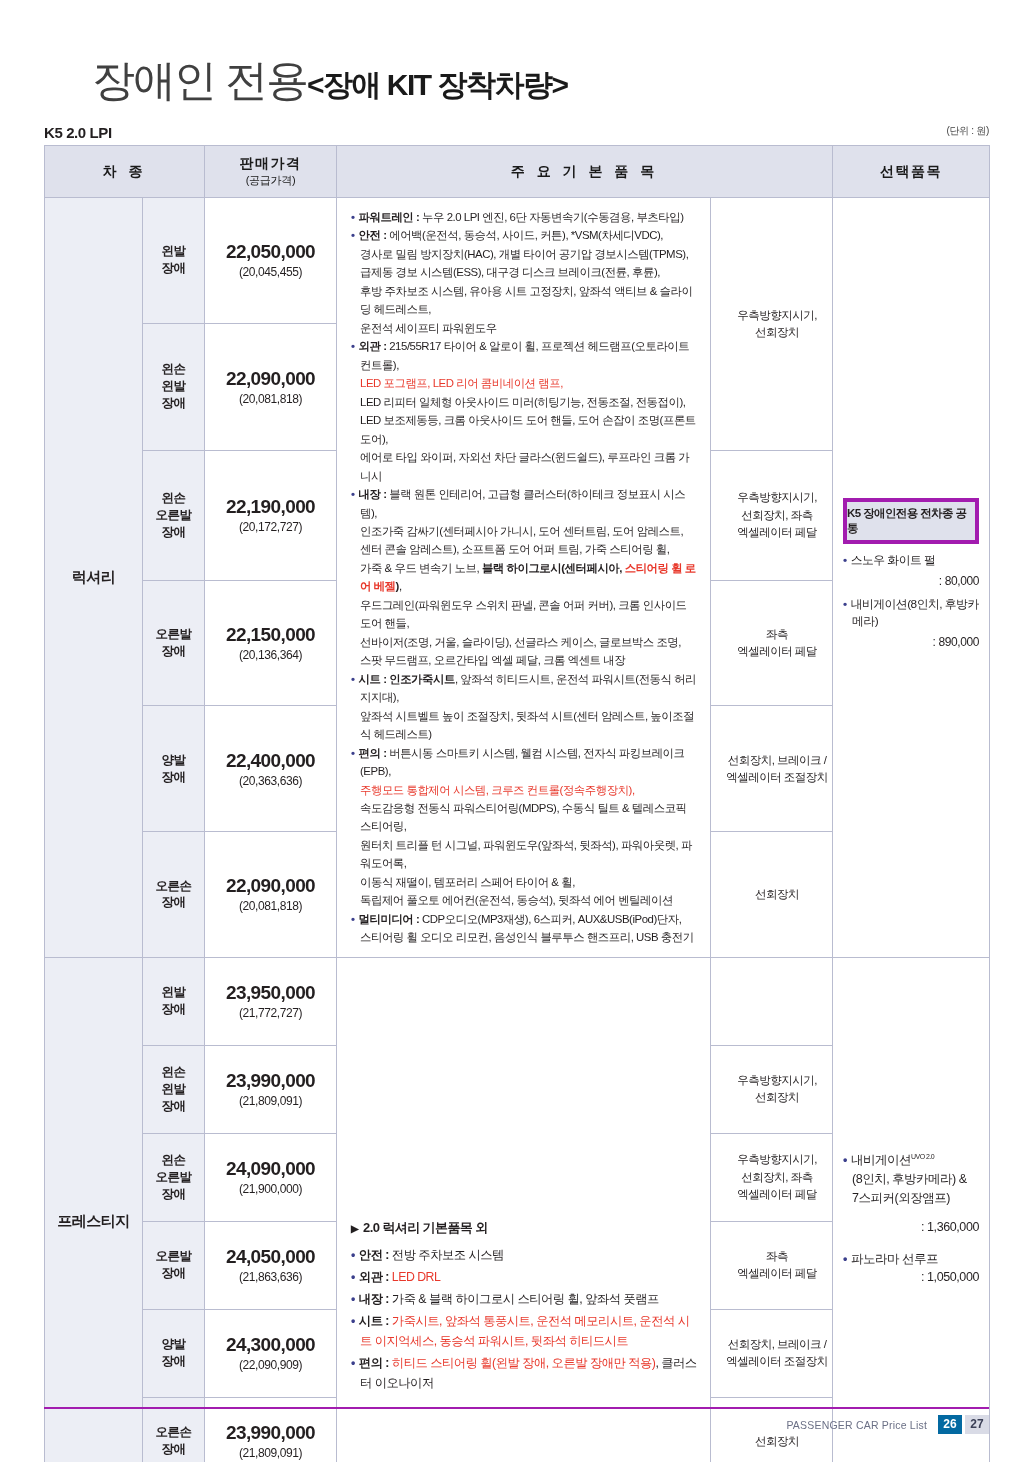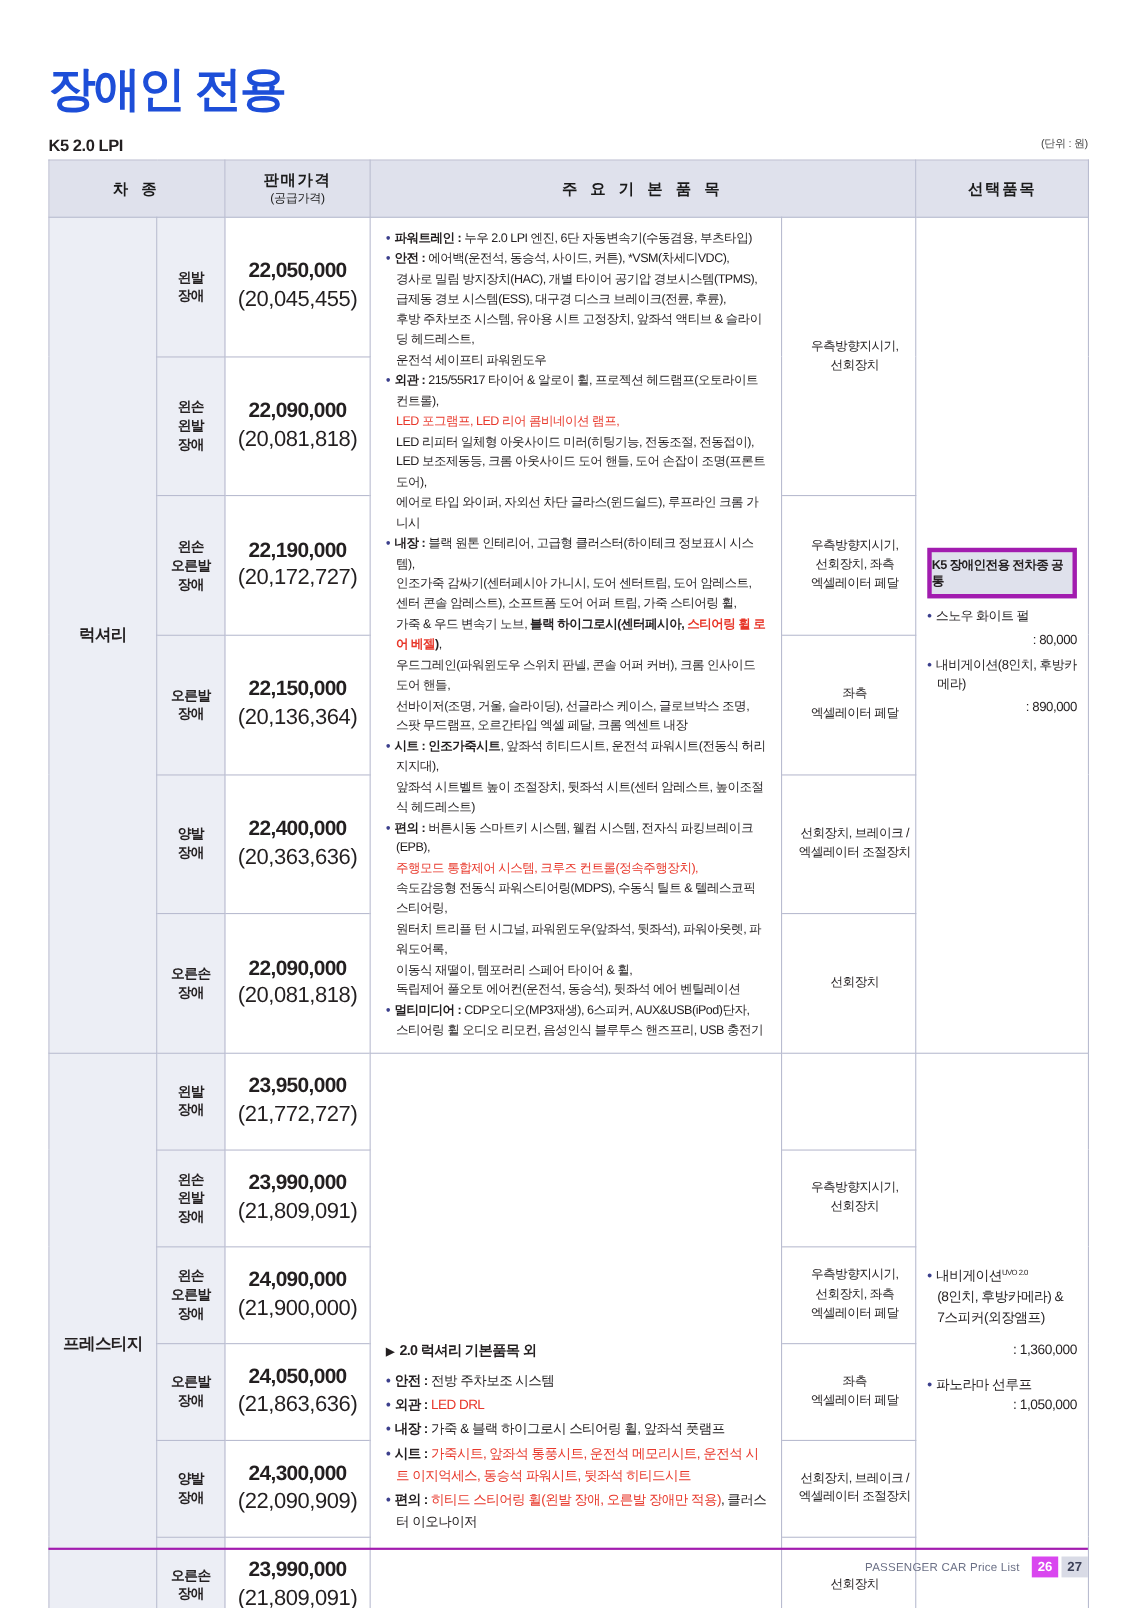--- a/index.html
+++ b/index.html
@@ -26,9 +26,10 @@
   }
   .title-main {
     font-size: 43px;
-    font-weight: bold;
+    font-weight: normal;
     letter-spacing: -2px;
-    color: #1d4ed8;
+    color: #404040;
+    margin-left: 48px;
   }
   .title-sub {
     font-size: 30px;

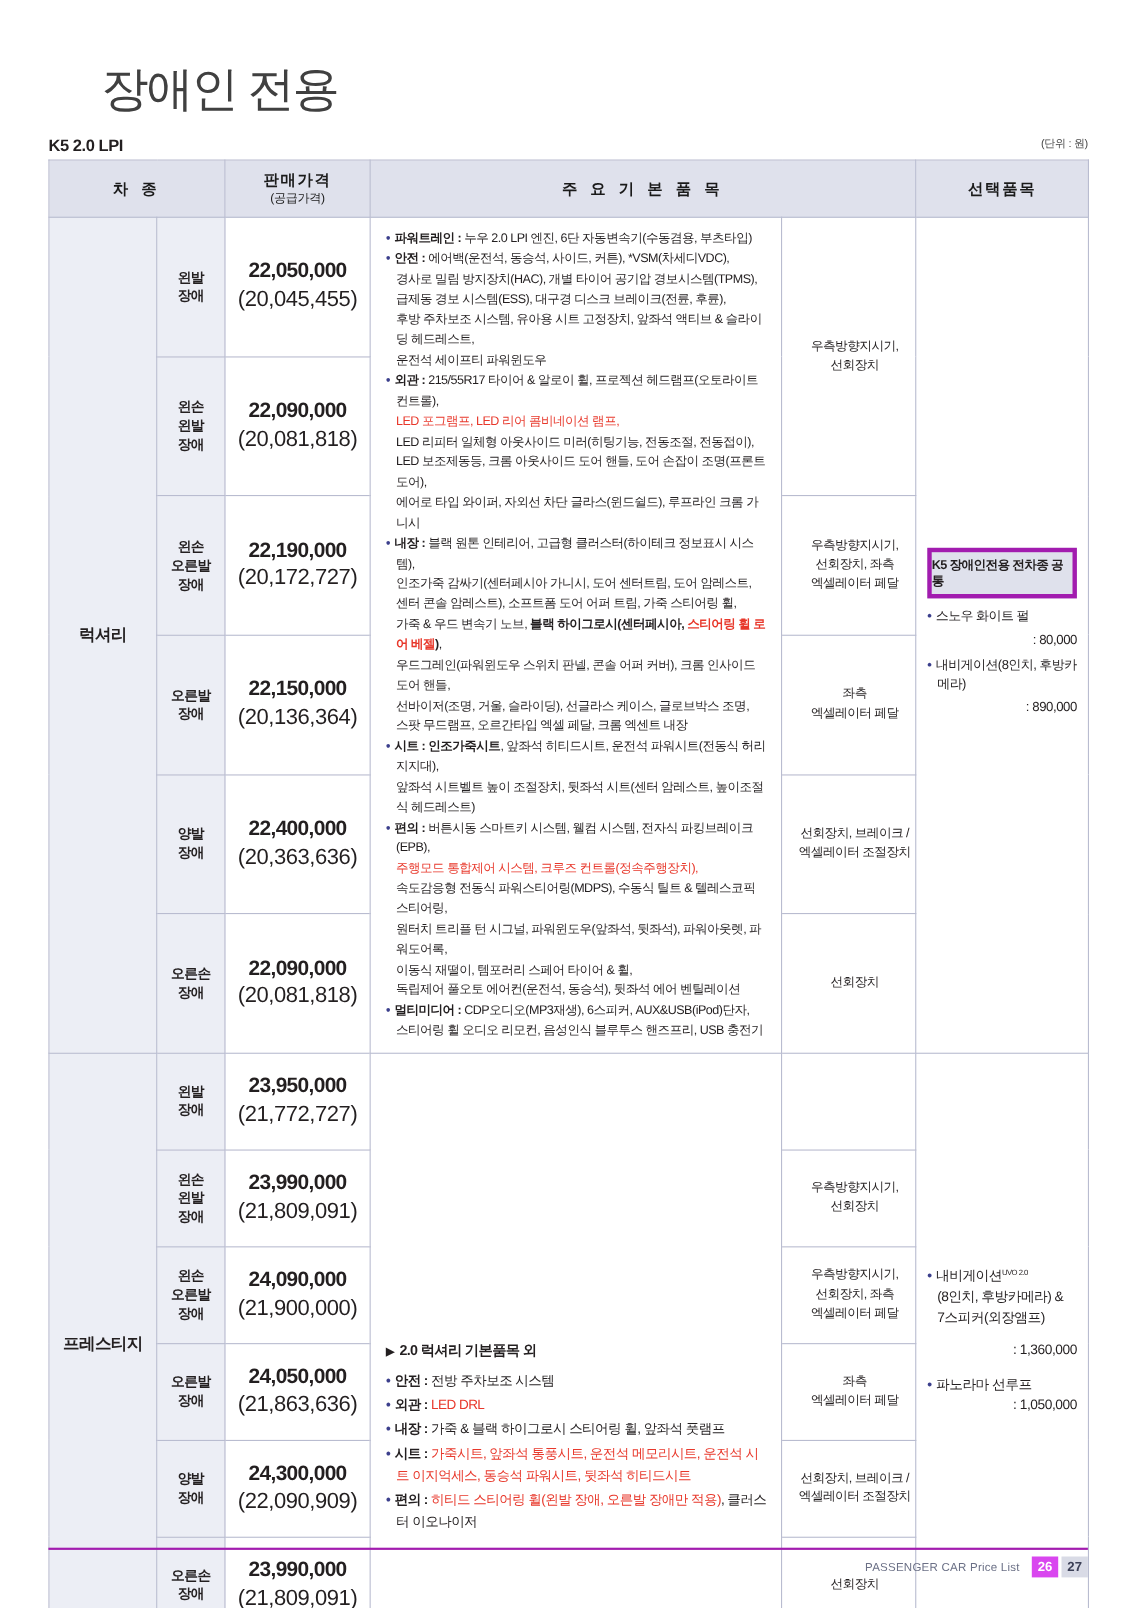--- a/index.html
+++ b/index.html
@@ -241,6 +241,7 @@
 
   <div class="title-row">
     <span class="title-main">장애인 전용</span>
+    <span class="title-sub">&lt;장애 KIT 장착차량&gt;</span>
   </div>
 
   <div class="subtitle-row">

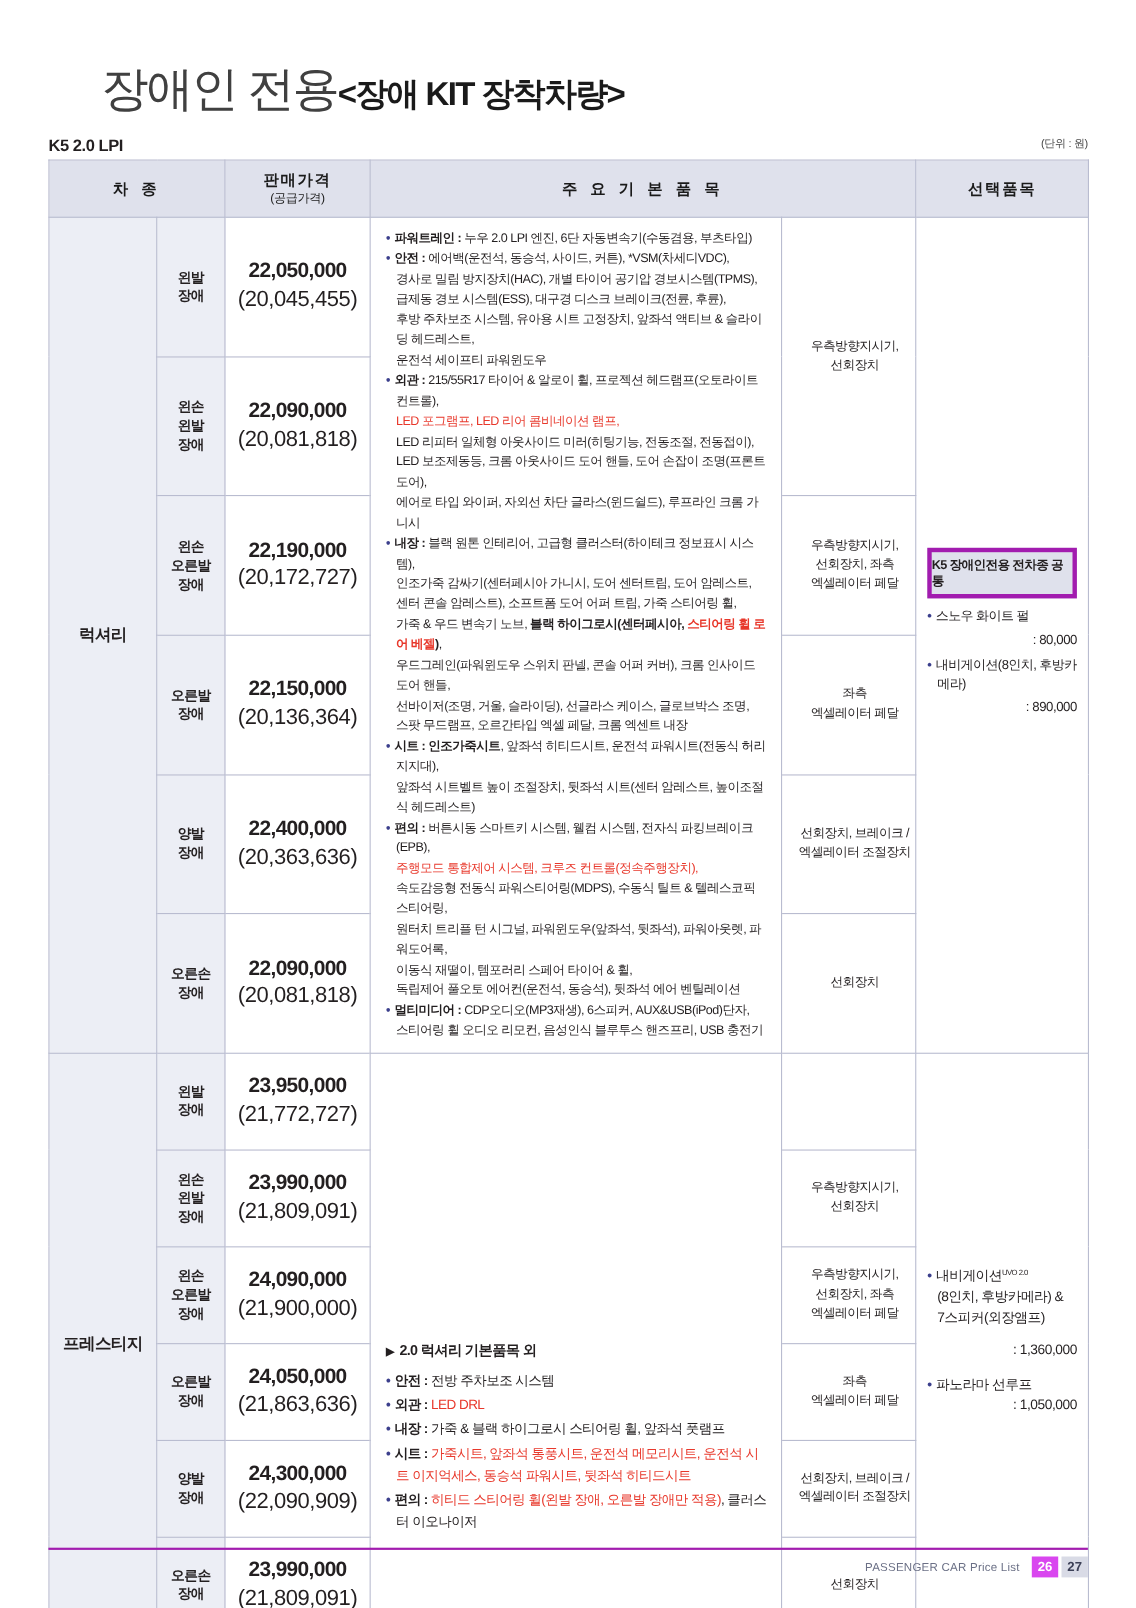--- a/index.html
+++ b/index.html
@@ -106,7 +106,7 @@
     line-height: 1.25;
   }
   td.price-cell .supply {
-    font-size: 20px;
+    font-size: 12px;
     letter-spacing: -0.4px;
     display: block;
     line-height: 1.35;

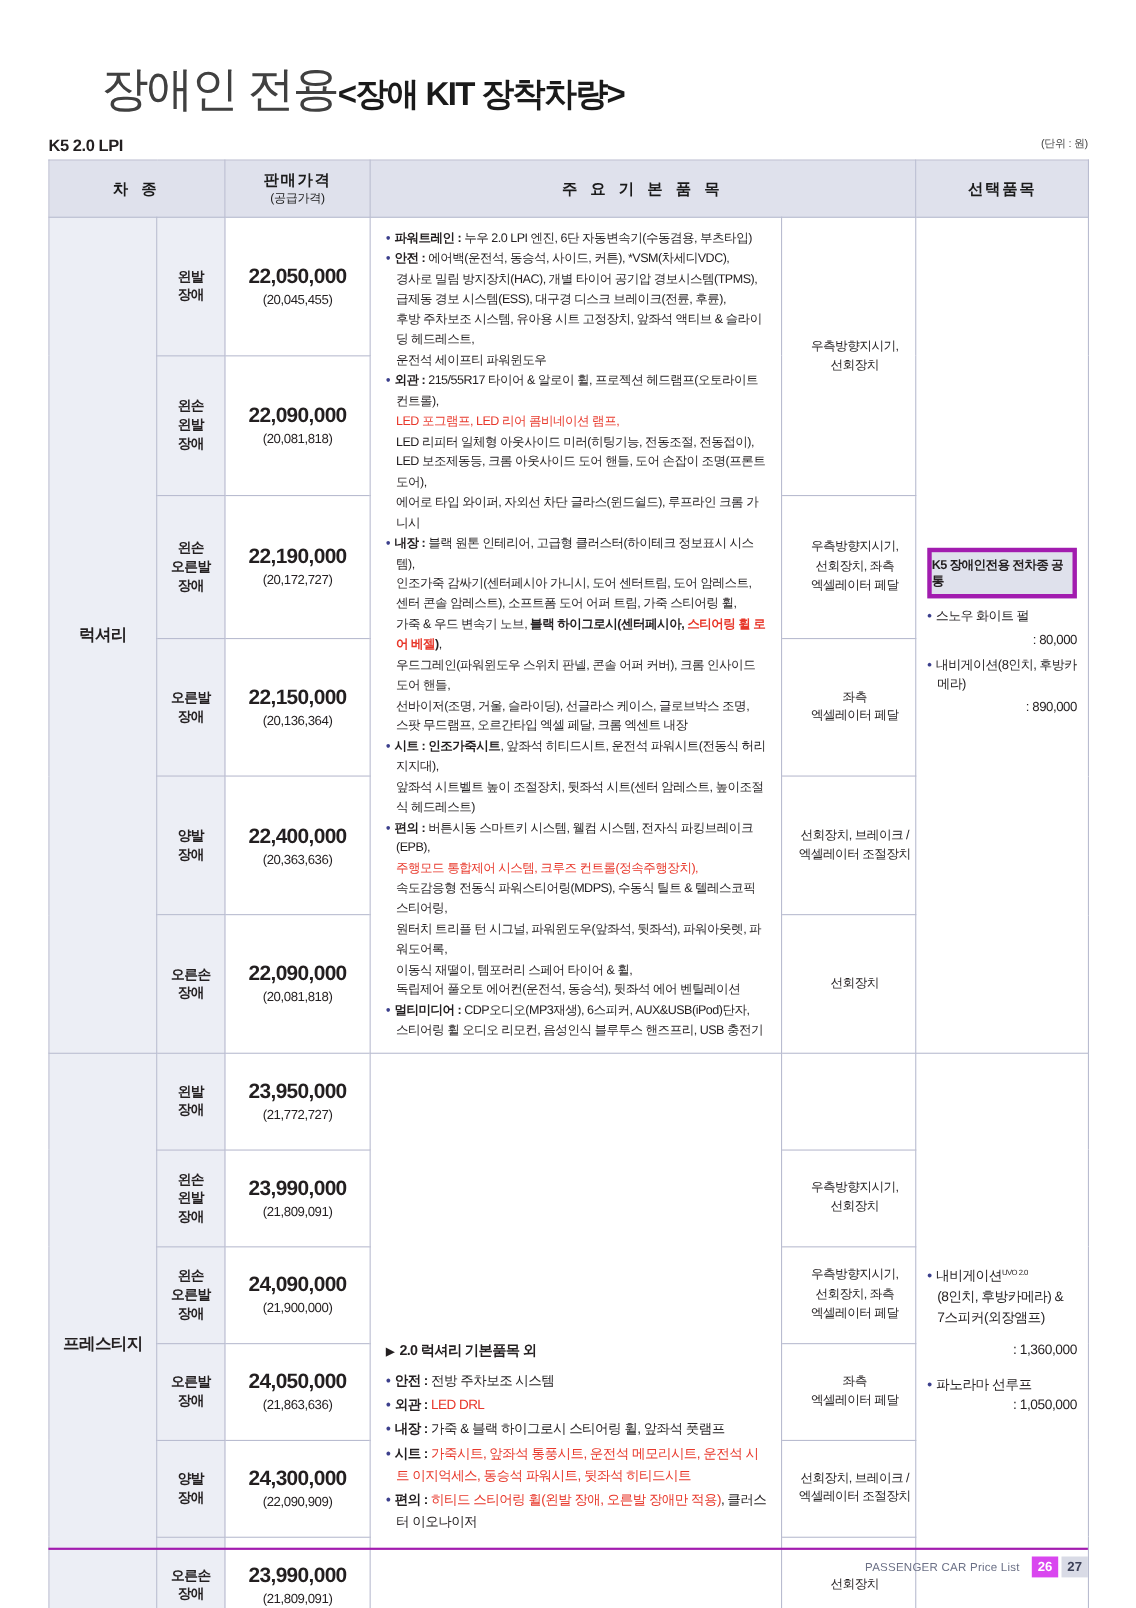--- a/index.html
+++ b/index.html
@@ -231,7 +231,7 @@
     font-weight: bold;
     margin-left: 3px;
   }
-  .pagebox.dark { background: #d946ef; color: #fff; }
+  .pagebox.dark { background: #0369a1; color: #fff; }
   .pagebox.light { background: #d9dbe6; color: #3c4057; }
 </style>
 </head>

